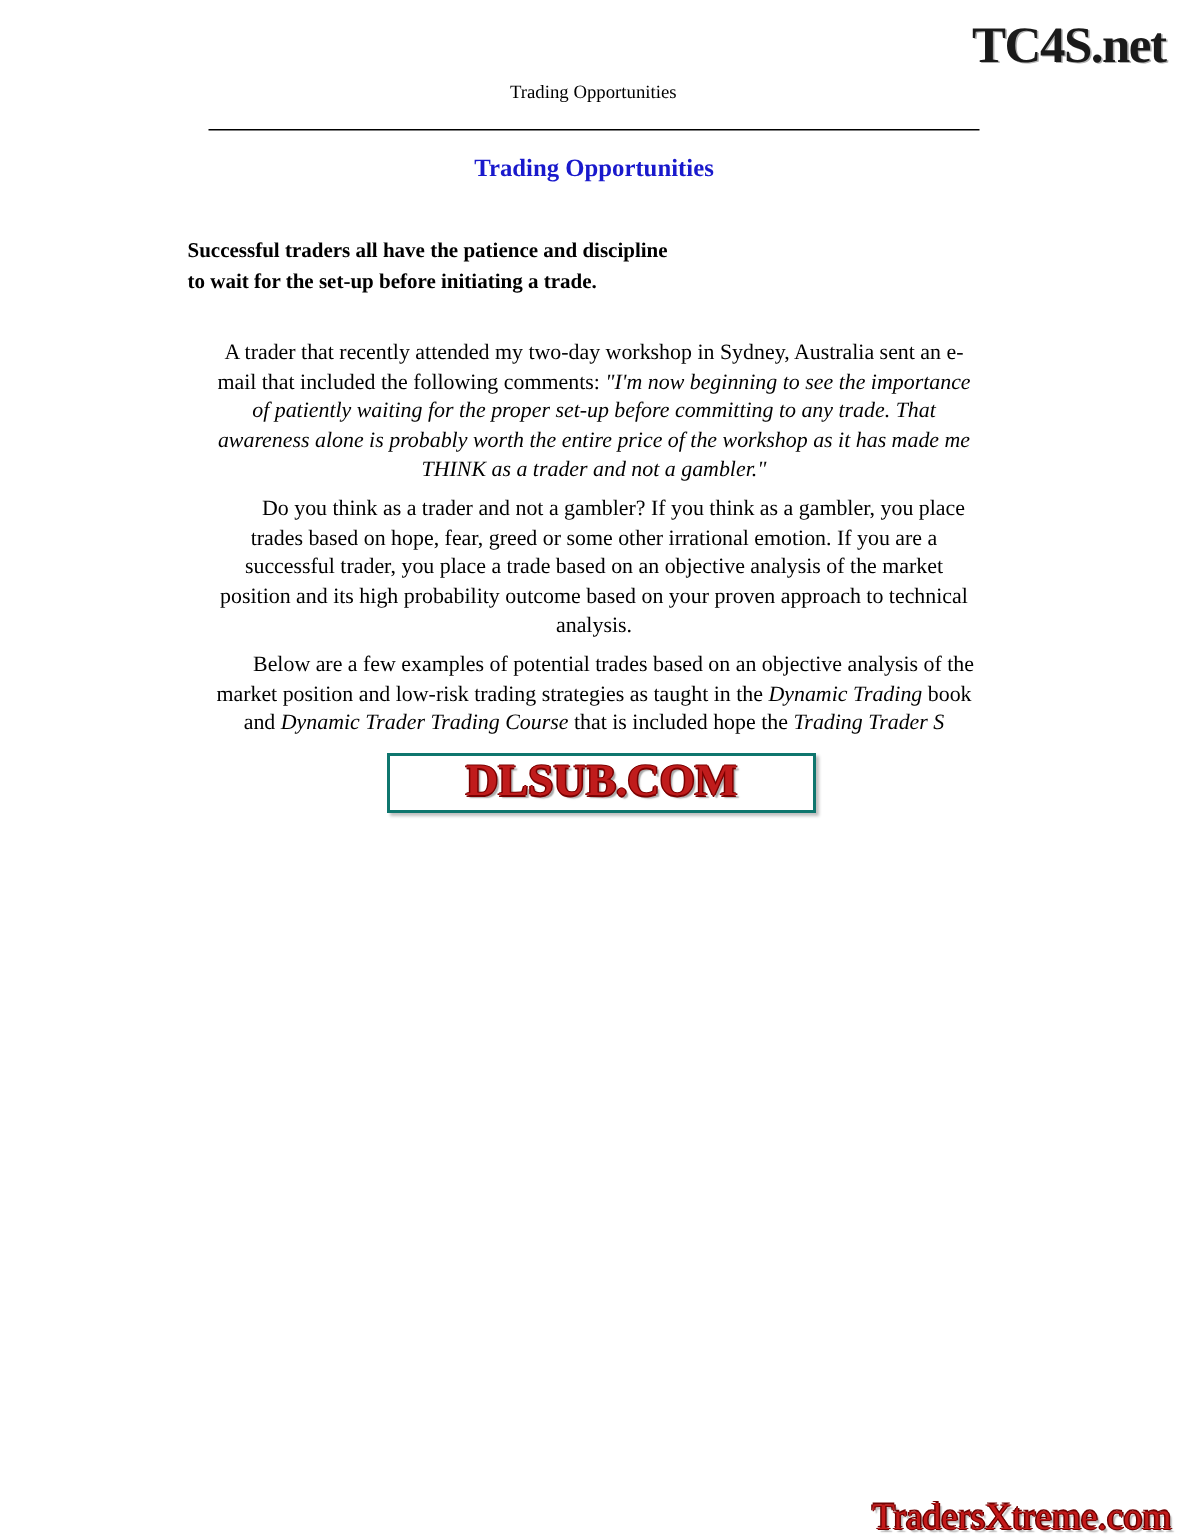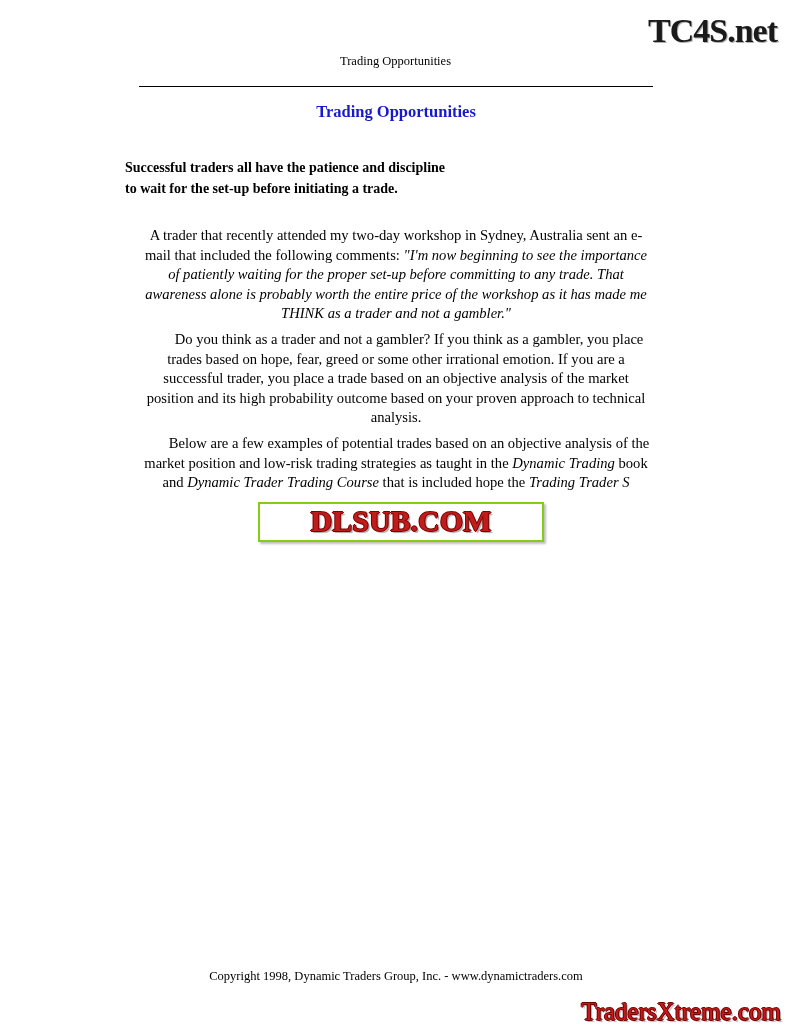--- a/index.html
+++ b/index.html
@@ -114,7 +114,7 @@
     width: 282px;
     height: 36px;
     background: #ffffff;
-    border: 2px solid #84cc16;
+    border: 2px solid #0f766e;
     box-shadow: 2px 2px 2px rgba(0,0,0,0.25);
   }
   .dlsub-text {

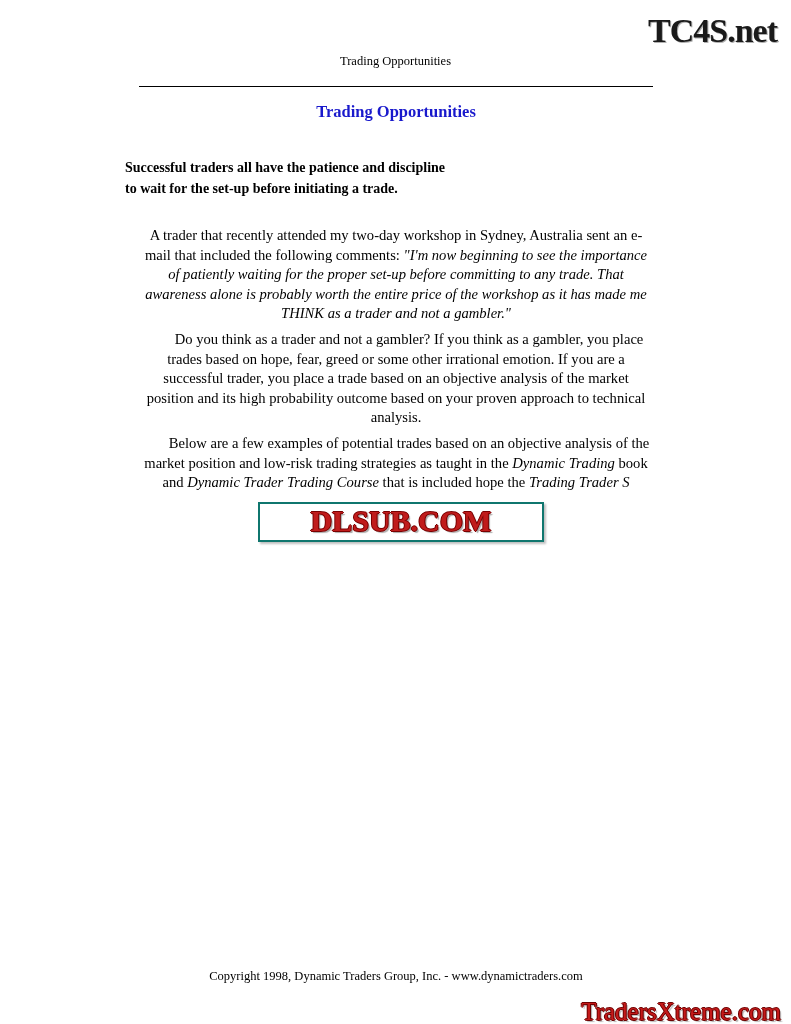--- a/index.html
+++ b/index.html
@@ -195,7 +195,6 @@
     <div class="dlsub-text">DLSUB.COM</div>
   </div>
 
-  <div class="footer">Copyright 1998, Dynamic Traders Group, Inc. - www.dynamictraders.com</div>
 
   <div class="tx-watermark">TradersXtreme.com</div>
 

